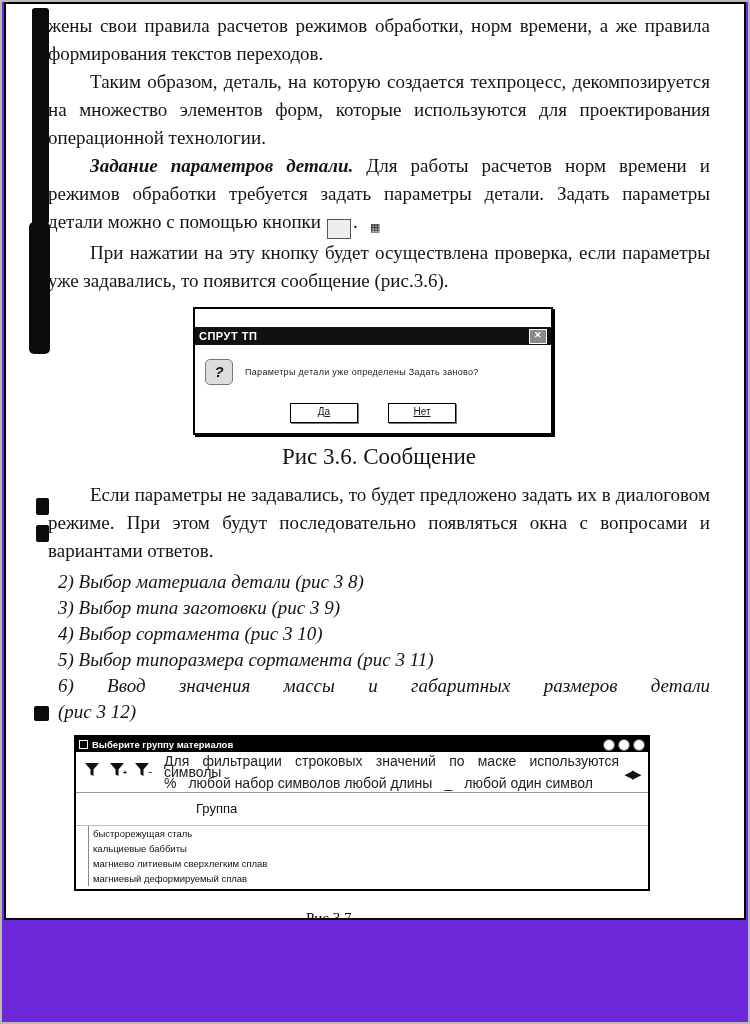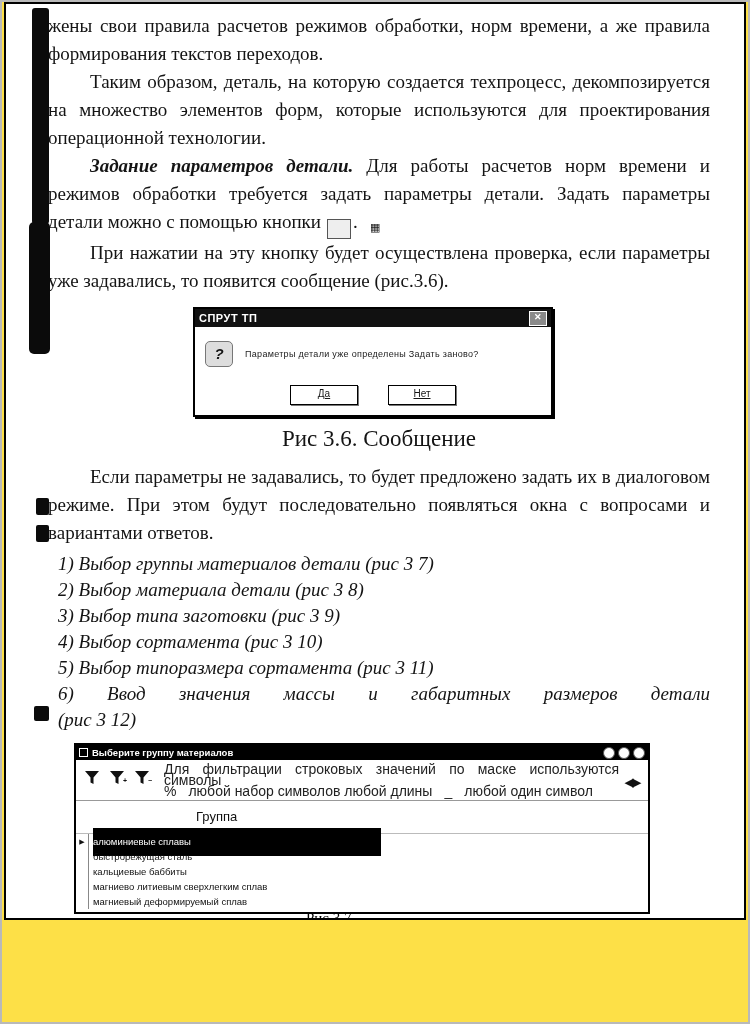--- a/index.html
+++ b/index.html
@@ -3,7 +3,7 @@
 <meta charset="utf-8">
 <style>
   html,body{margin:0;padding:0;background:#fff;}
-  .canvas{position:relative;width:750px;height:1024px;background:#fde047;
+  .canvas{position:relative;width:750px;height:1024px;background:#6d28d9;
           box-shadow:inset 0 0 0 2px #b9b9b9;overflow:hidden;}
   .frame{position:absolute;left:4px;top:2px;width:738px;height:914px;
          border:2px solid #000;background:#fff;overflow:hidden;}

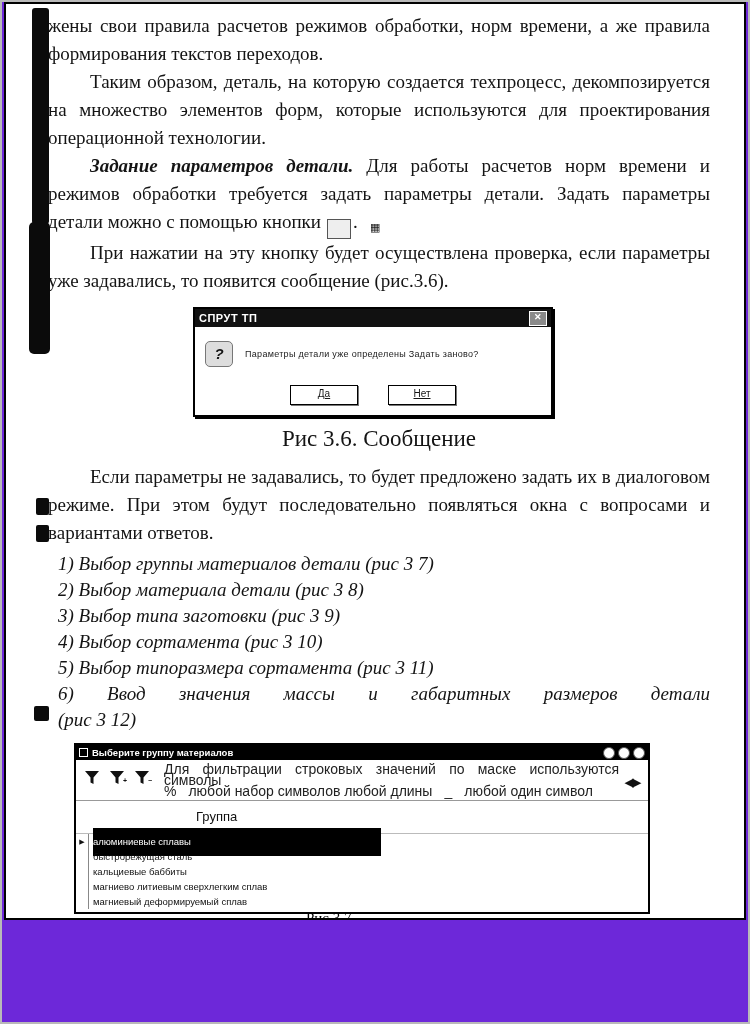--- a/index.html
+++ b/index.html
@@ -29,7 +29,7 @@
   .dialog{width:356px;margin:12px 0 0 145px;border:2px solid #000;background:#fff;
           box-shadow:2px 2px 0 #000;font-family:"Liberation Sans",sans-serif;}
   .dialog-title{height:18px;background:#111;color:#fff;display:flex;align-items:center;
-                padding:0 4px;font-size:11px;font-weight:bold;letter-spacing:0.5px;}
+                padding:0 4px;font-size:11px;font-weight:bold;letter-spacing:0.5px;margin-top:18px;}
   .dialog-close{margin-left:auto;width:16px;height:13px;background:#8a8a8a;color:#fff;
                 border:1px solid #fff;font-size:9px;line-height:11px;text-align:center;cursor:default;}
   .dialog-body{padding:12px 10px 10px;}

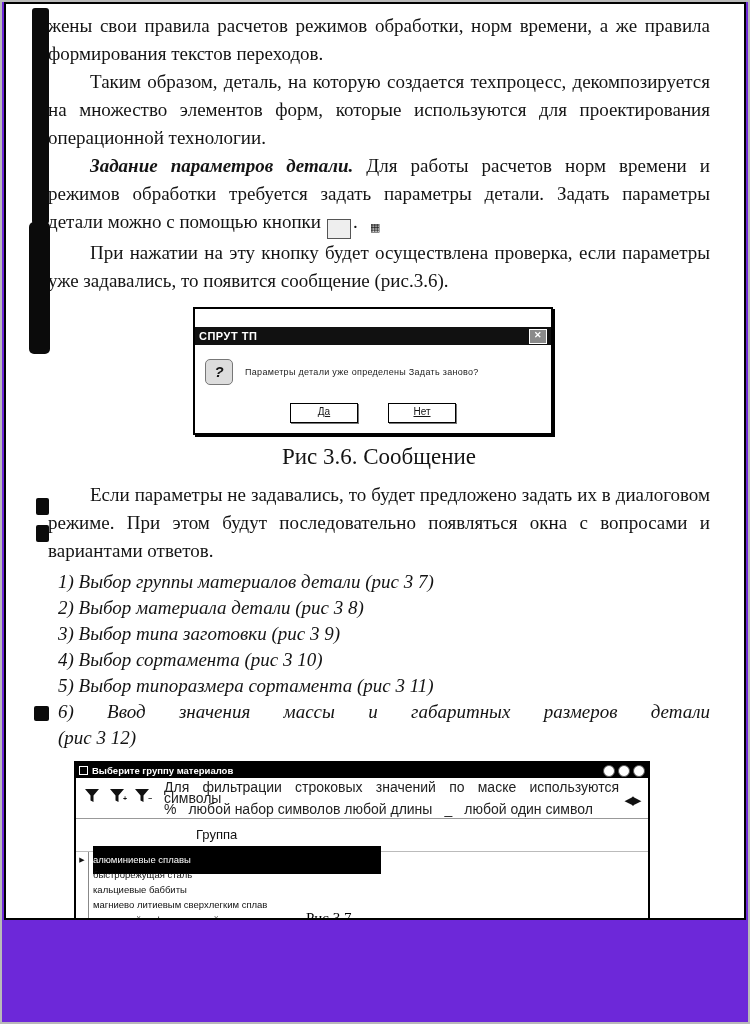--- a/index.html
+++ b/index.html
@@ -121,7 +121,6 @@
       <p class="indent">Если параметры не задавались, то будет предложено задать их в диалоговом режиме. При этом будут последовательно появляться окна с вопросами и вариантами ответов.</p>
 
       <div class="numlist">
-        <div>1) Выбор группы материалов детали (рис 3 7)</div>
         <div>2) Выбор материала детали (рис 3 8)</div>
         <div>3) Выбор типа заготовки (рис 3 9)</div>
         <div>4) Выбор сортамента (рис 3 10)</div>

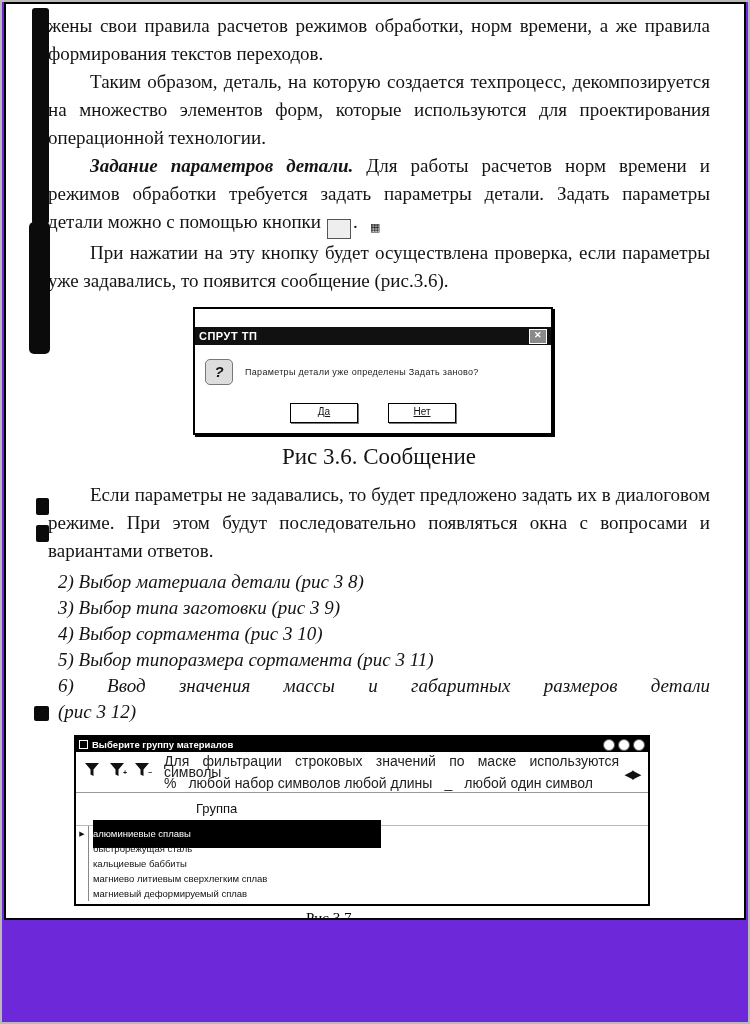--- a/index.html
+++ b/index.html
@@ -172,10 +172,6 @@
         <div class="mwin-header">Группа</div>
 
         <div class="mlist">
-          <div class="mrow selected">
-            <span class="gutter">▶</span>
-            <span class="mlabel">алюминиевые сплавы</span>
-          </div>
           <div class="mrow">
             <span class="gutter"></span>
             <span class="mlabel">быстрорежущая сталь</span>

